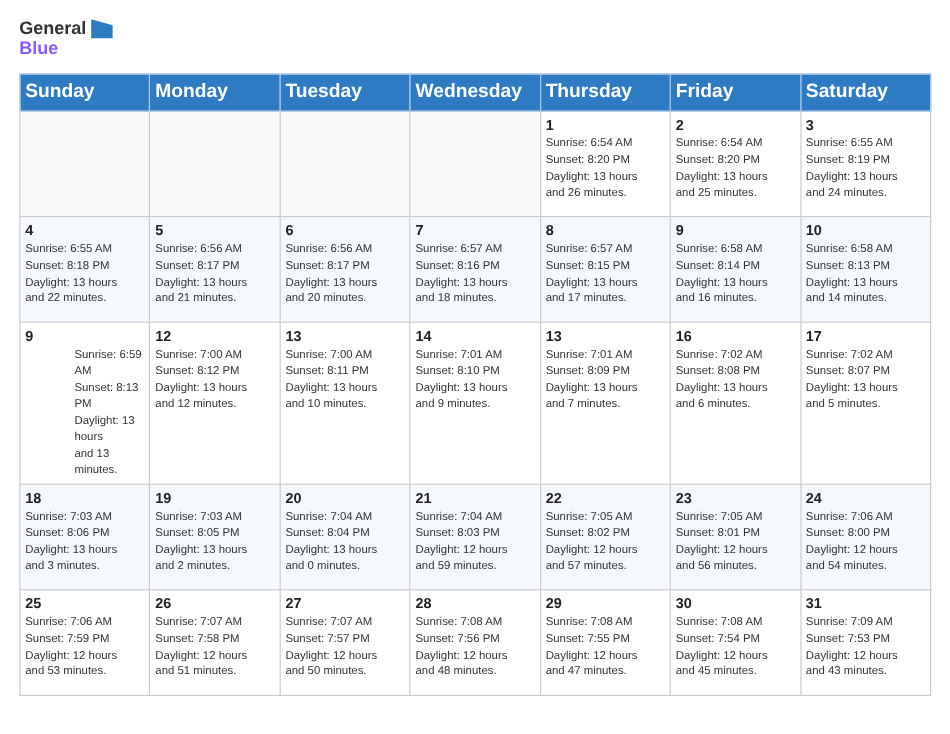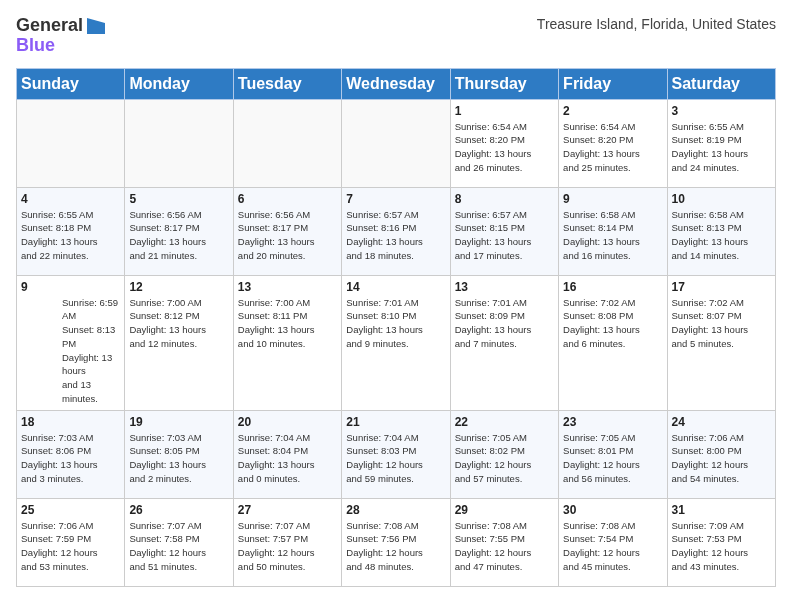--- a/index.html
+++ b/index.html
@@ -20,7 +20,7 @@
       display: flex;
       flex-direction: column;
       align-items: flex-start;
-      font-size: 18px;
+      font-size: 15px;
       font-weight: bold;
       line-height: 1.1;
     }

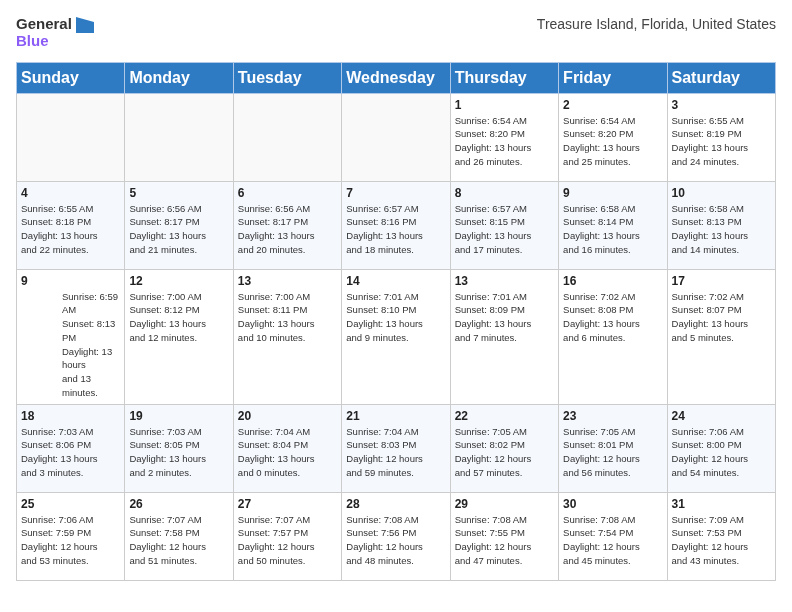--- a/index.html
+++ b/index.html
@@ -99,7 +99,6 @@
     <div class="logo-blue">Blue</div>
   </div>
   <div class="title-area">
-    <div class="subtitle">Treasure Island, Florida, United States</div>
   </div>
 </div>
 

